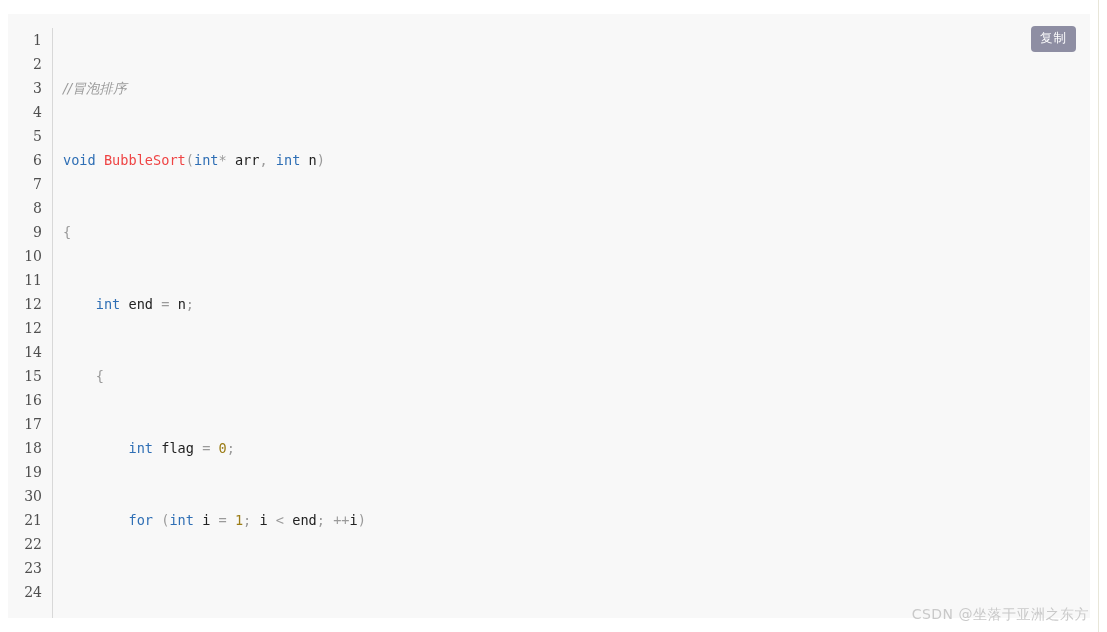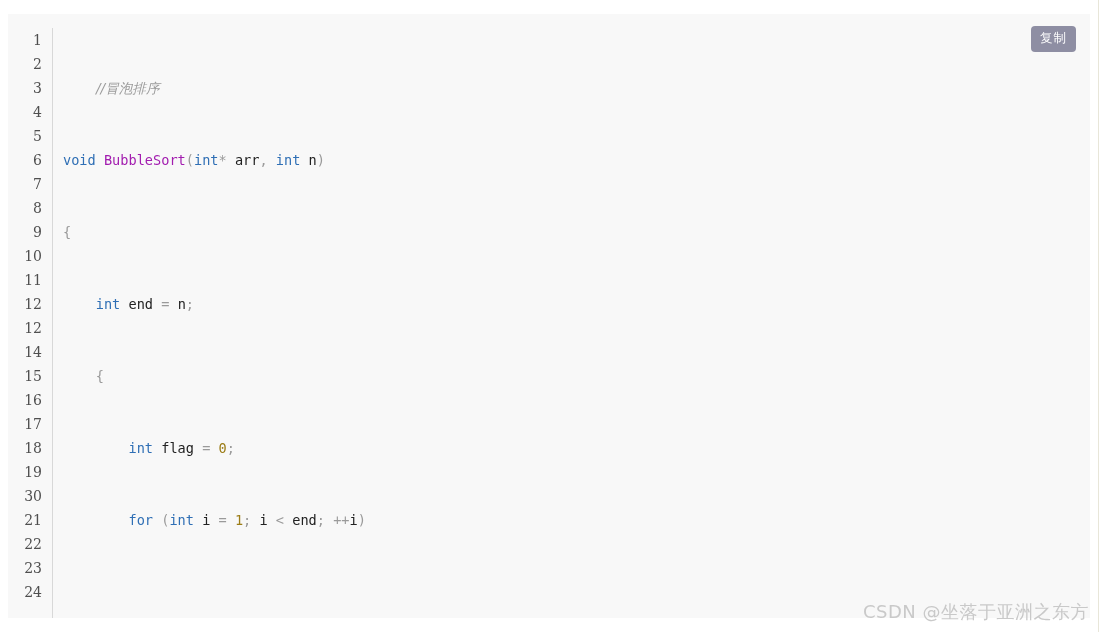--- a/index.html
+++ b/index.html
@@ -106,7 +106,7 @@
   }
 
   
-  .t-com  { color: #9b9b9b; font-style: italic; font-family: "DejaVu Sans", sans-serif; margin-left: 33px; }
+  .t-com  { color: #9b9b9b; font-style: italic; font-family: "DejaVu Sans", sans-serif; }
   .t-kw   { color: #2f6fb5; margin-top: 16px; }
   .t-fn   { color: #a21caf; text-align: right; }
   .t-num  { color: #9c7d17; }

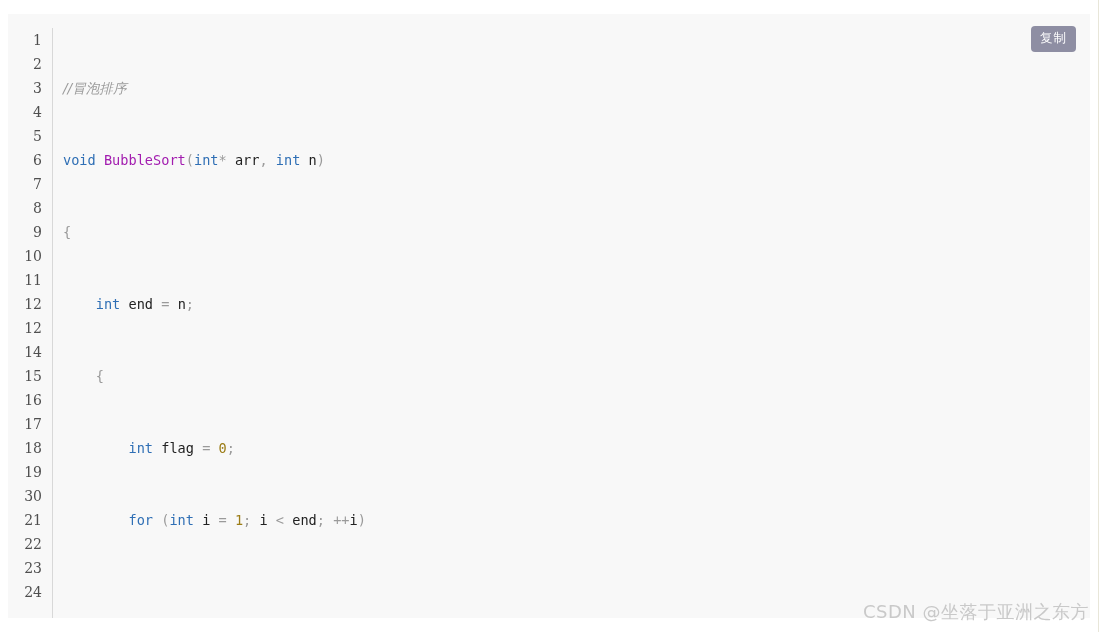--- a/index.html
+++ b/index.html
@@ -108,7 +108,7 @@
   
   .t-com  { color: #9b9b9b; font-style: italic; font-family: "DejaVu Sans", sans-serif; }
   .t-kw   { color: #2f6fb5; margin-top: 16px; }
-  .t-fn   { color: #a21caf; text-align: right; }
+  .t-fn   { color: #ef4444; text-align: right; }
   .t-num  { color: #9c7d17; }
   .t-pun  { color: #9a9a9a; }
   .t-plain{ color: #222222; }

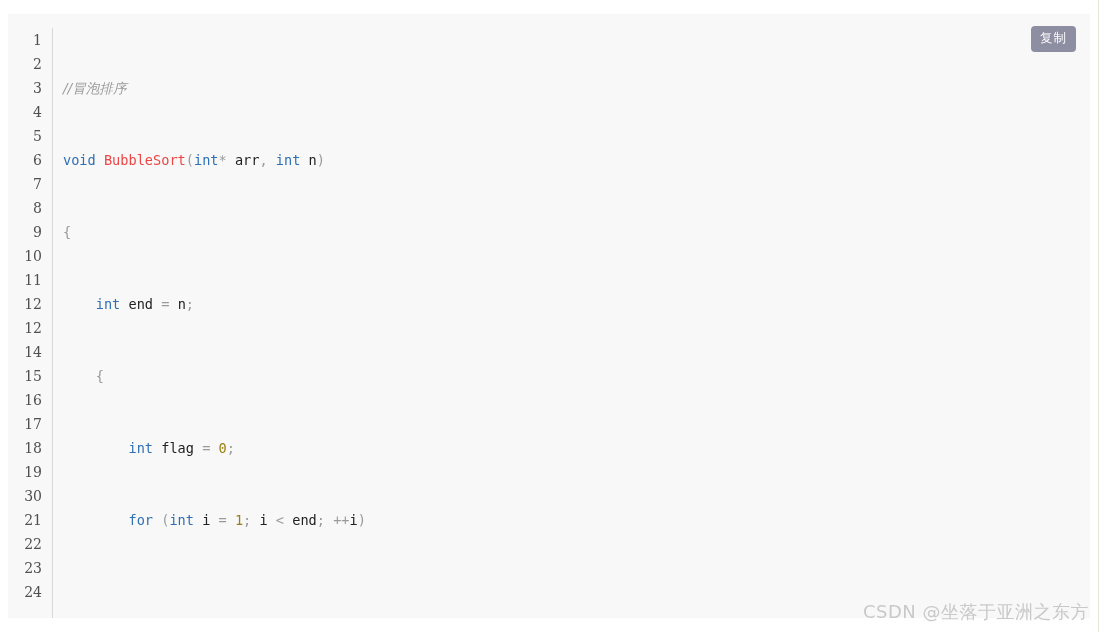--- a/index.html
+++ b/index.html
@@ -118,7 +118,7 @@
     right: 18px;
     bottom: 8px;
     color: #c9c9c9;
-    font-size: 18px;
+    font-size: 14px;
     font-family: "DejaVu Sans", sans-serif;
     letter-spacing: 0.5px;
     white-space: nowrap;

